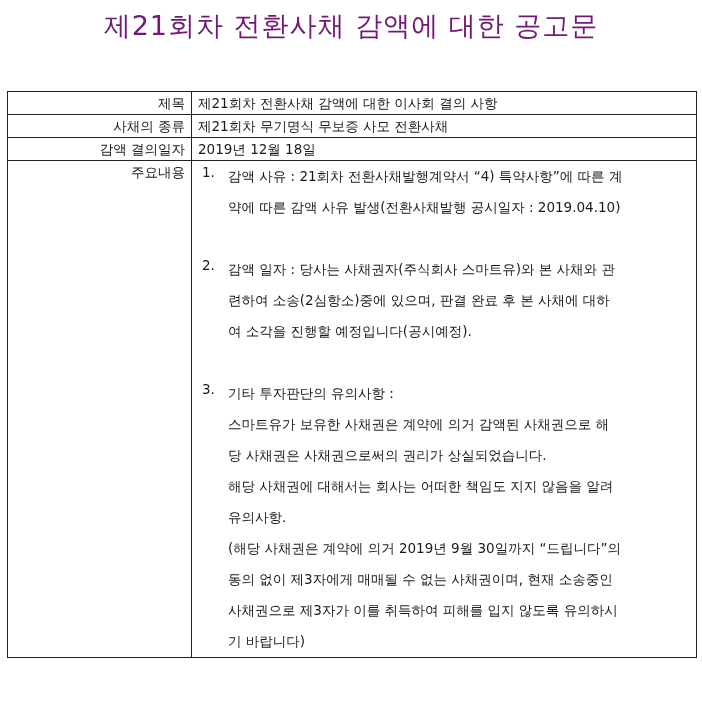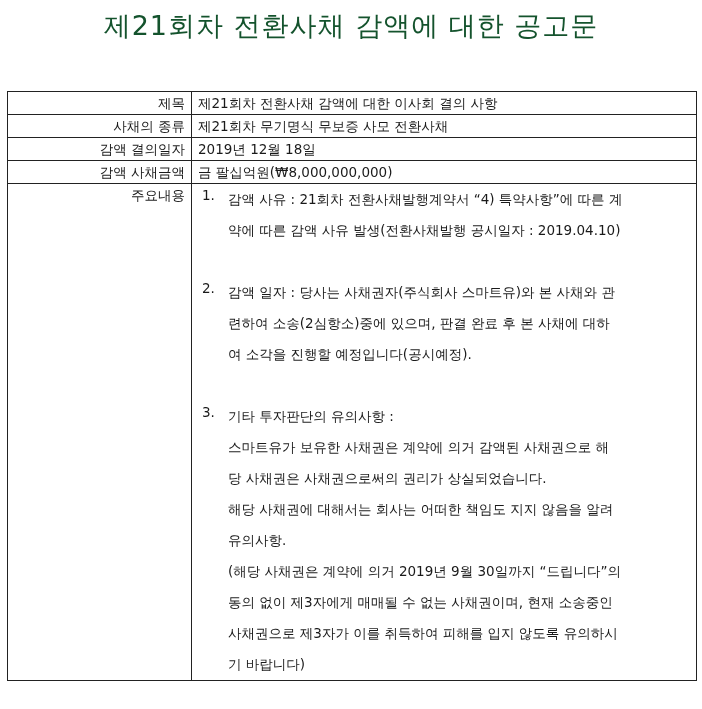--- a/index.html
+++ b/index.html
@@ -11,7 +11,7 @@
   .title {
     position: absolute; left: 0; top: 8px; width: 702px;
     text-align: center; font-size: 27px; letter-spacing: 1px;
-    font-weight: normal; color: #14532d;
+    font-weight: normal; color: #701a75;
   }
   table.notice {
     position: absolute; left: 7px; top: 91px;

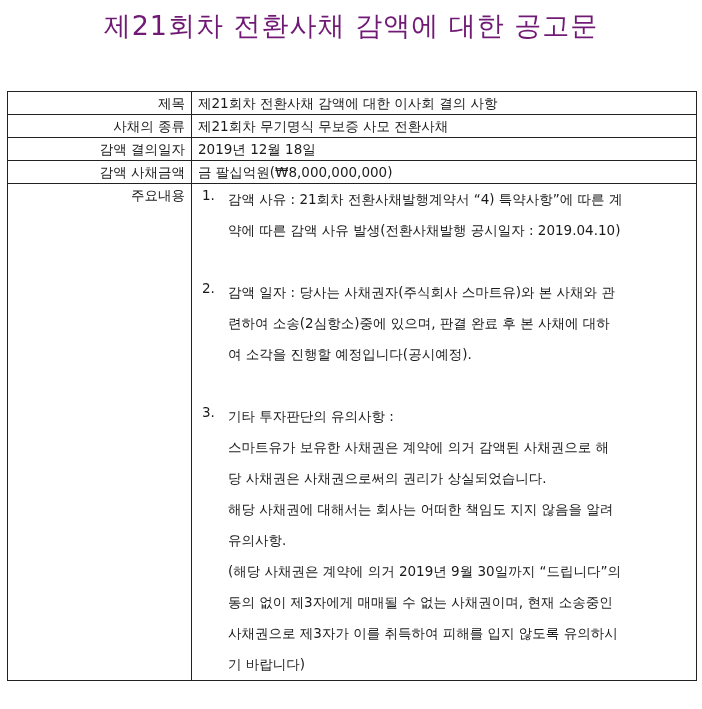--- a/index.html
+++ b/index.html
@@ -54,10 +54,6 @@
     <td>2019년 12월 18일</td>
   </tr>
   <tr>
-    <td class="label">감액 사채금액</td>
-    <td>금 팔십억원(₩8,000,000,000)</td>
-  </tr>
-  <tr>
     <td class="label main-cell">주요내용</td>
     <td class="content-cell main-cell">
       <div class="item">

